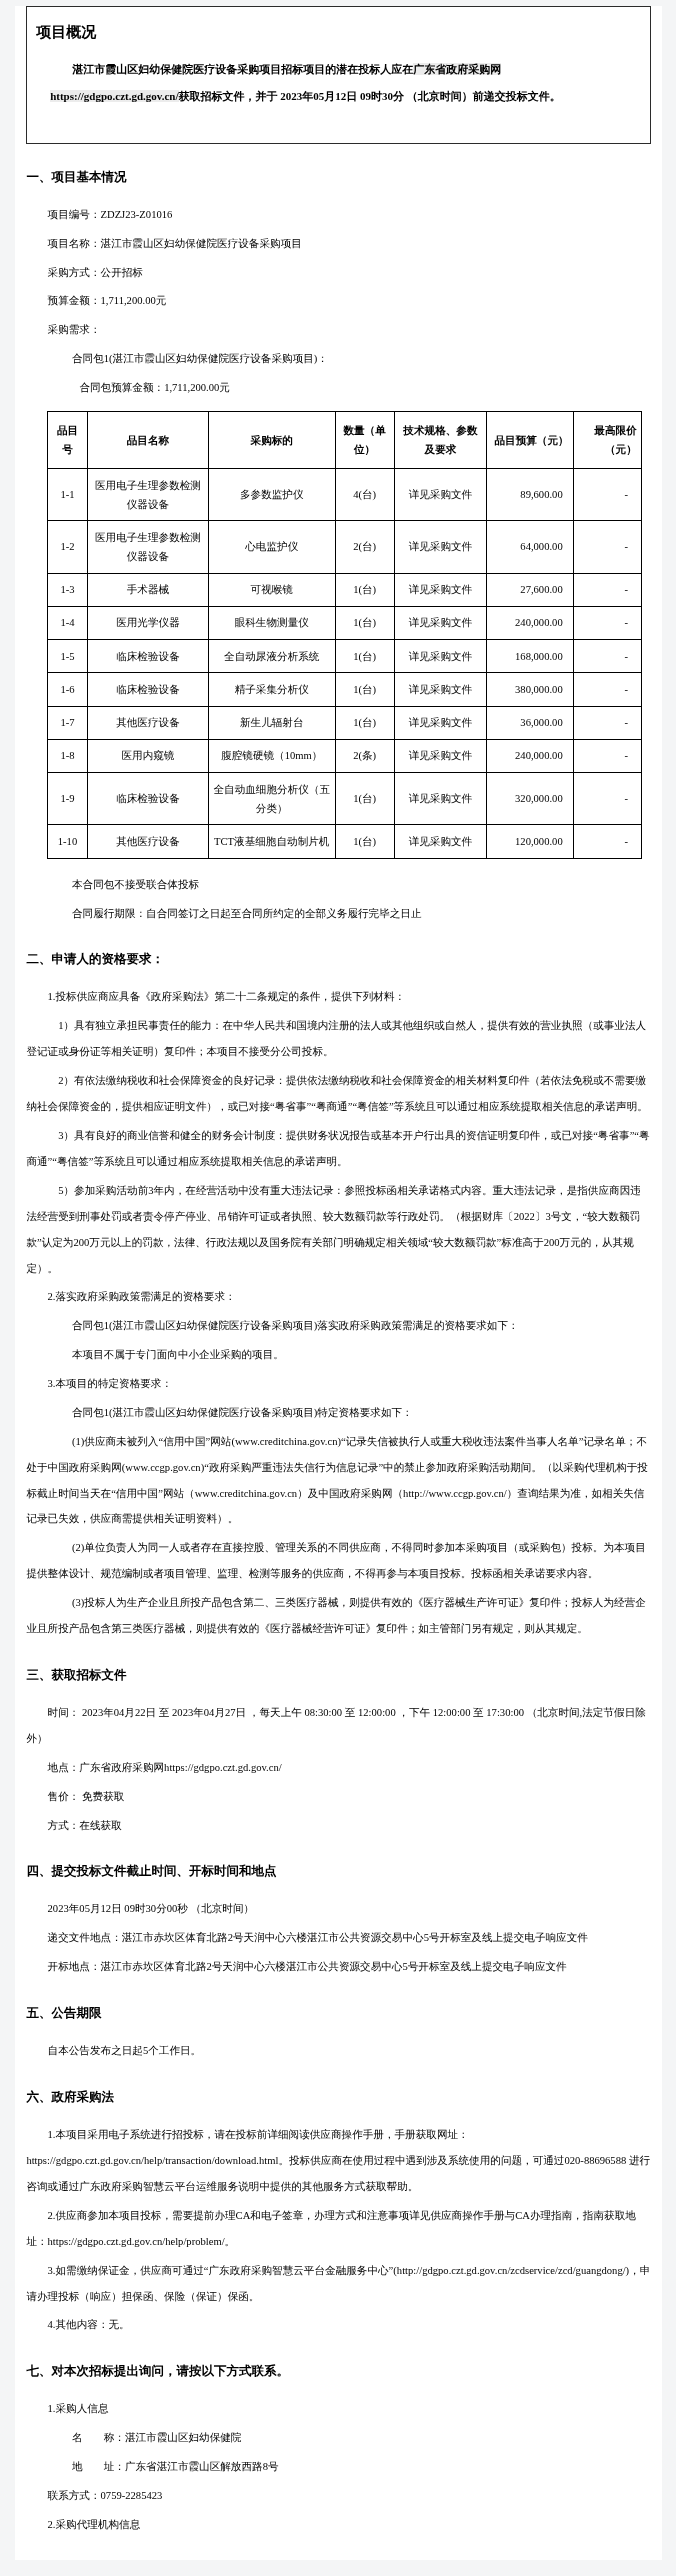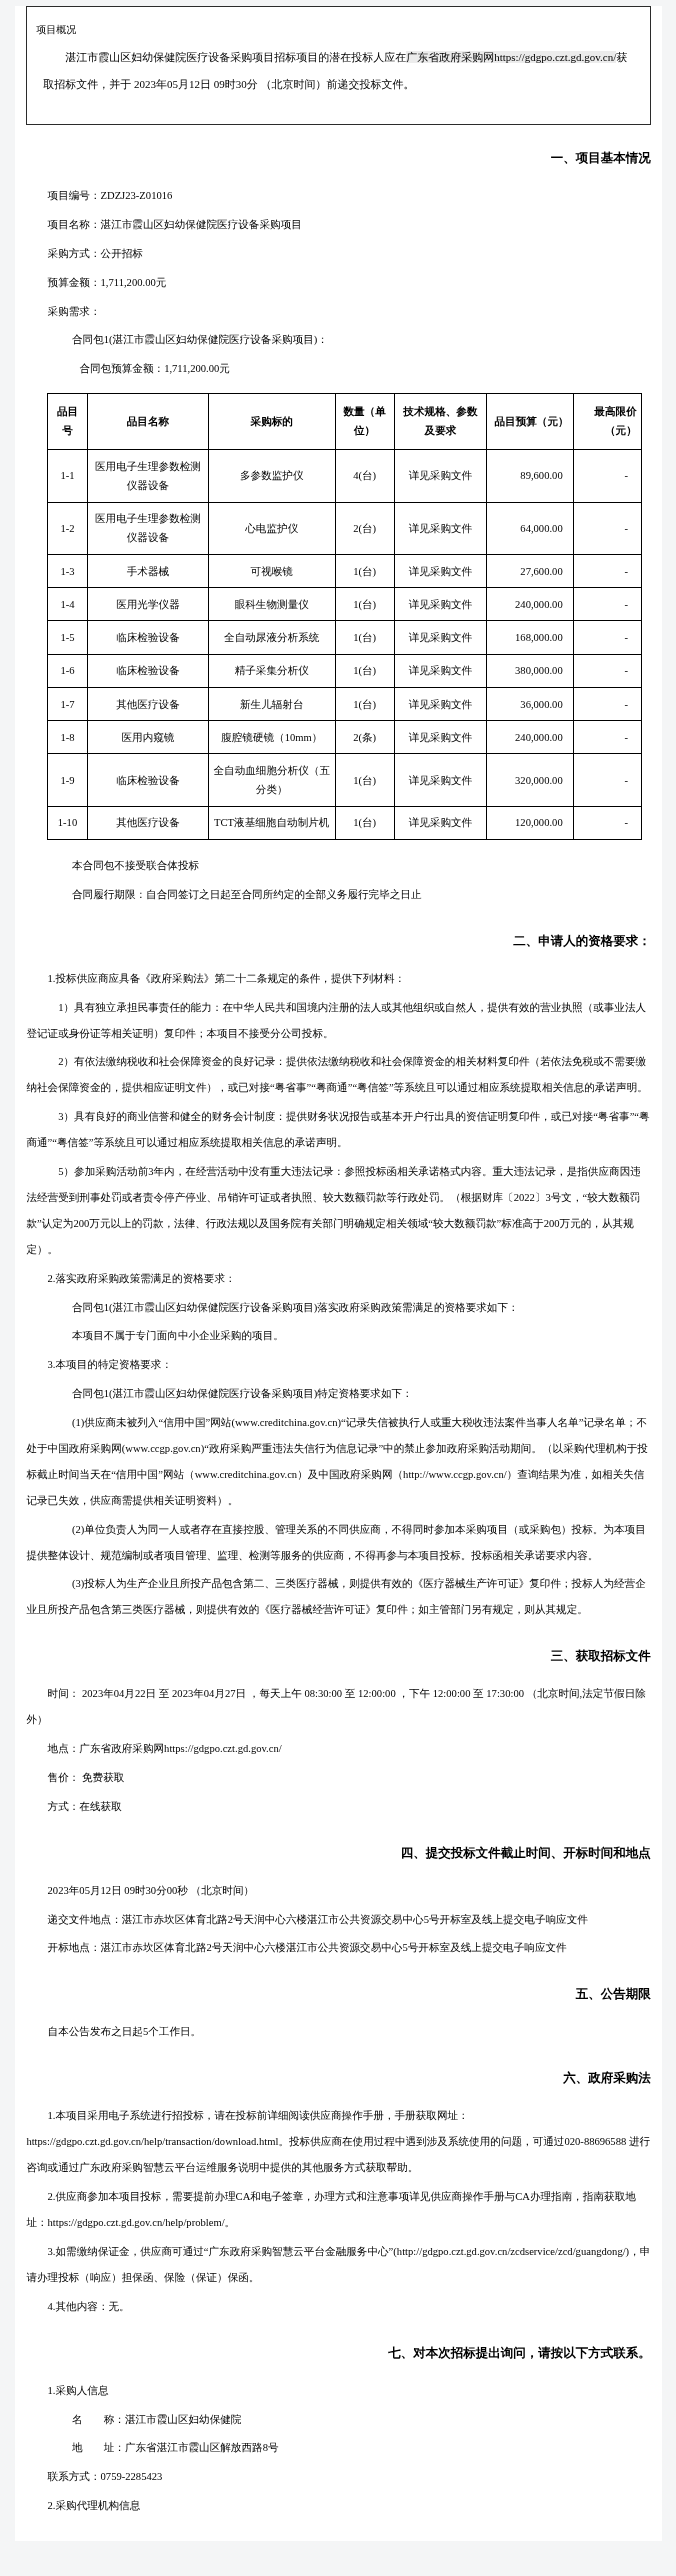--- a/index.html
+++ b/index.html
@@ -22,8 +22,8 @@
     padding:10.3px 10.3px 19px 8.8px;
   }
   .overview-title{
-    font-size:10px;
-    font-weight:normal;
+    font-size:15px;
+    font-weight:bold;
     margin:5.9px 0 7.3px 0;
   }
   .overview-text{

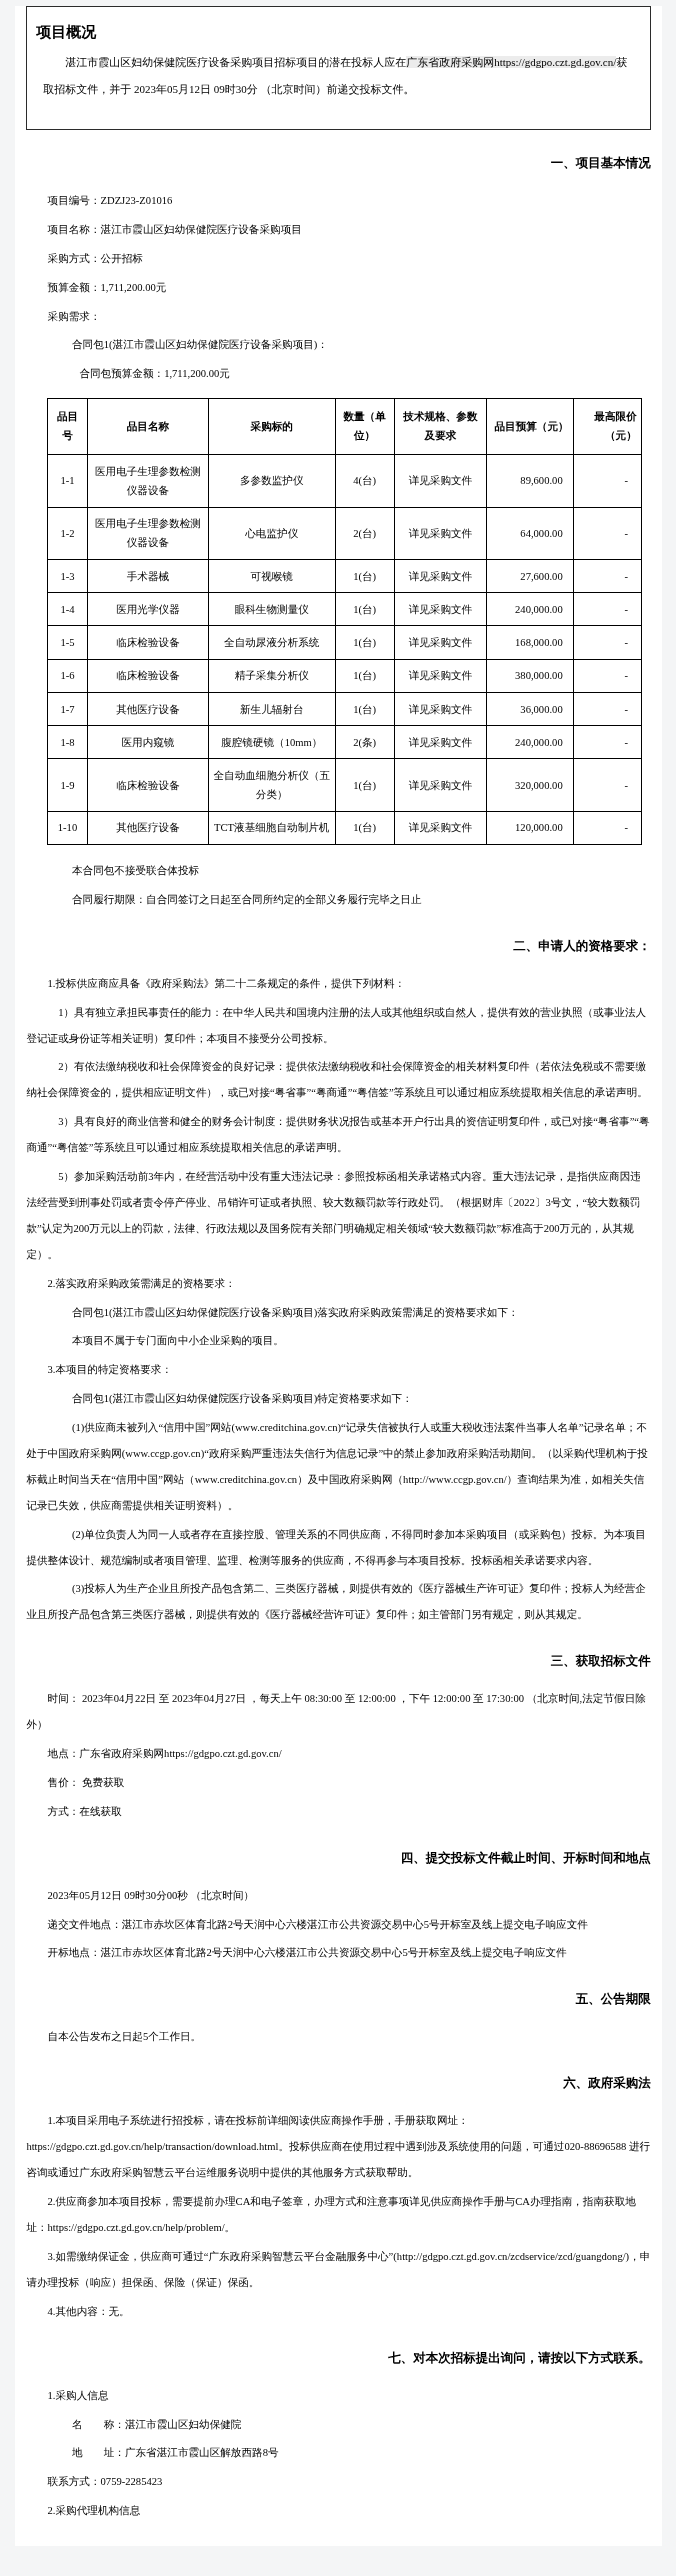--- a/index.html
+++ b/index.html
@@ -29,8 +29,9 @@
   .overview-text{
     font-size:11px;
     line-height:2.45;
-    margin:7px;
+    margin:14px;
     text-indent:2em;
+    font-weight:bold;
   }
   .hl{background:#ececec;}
   

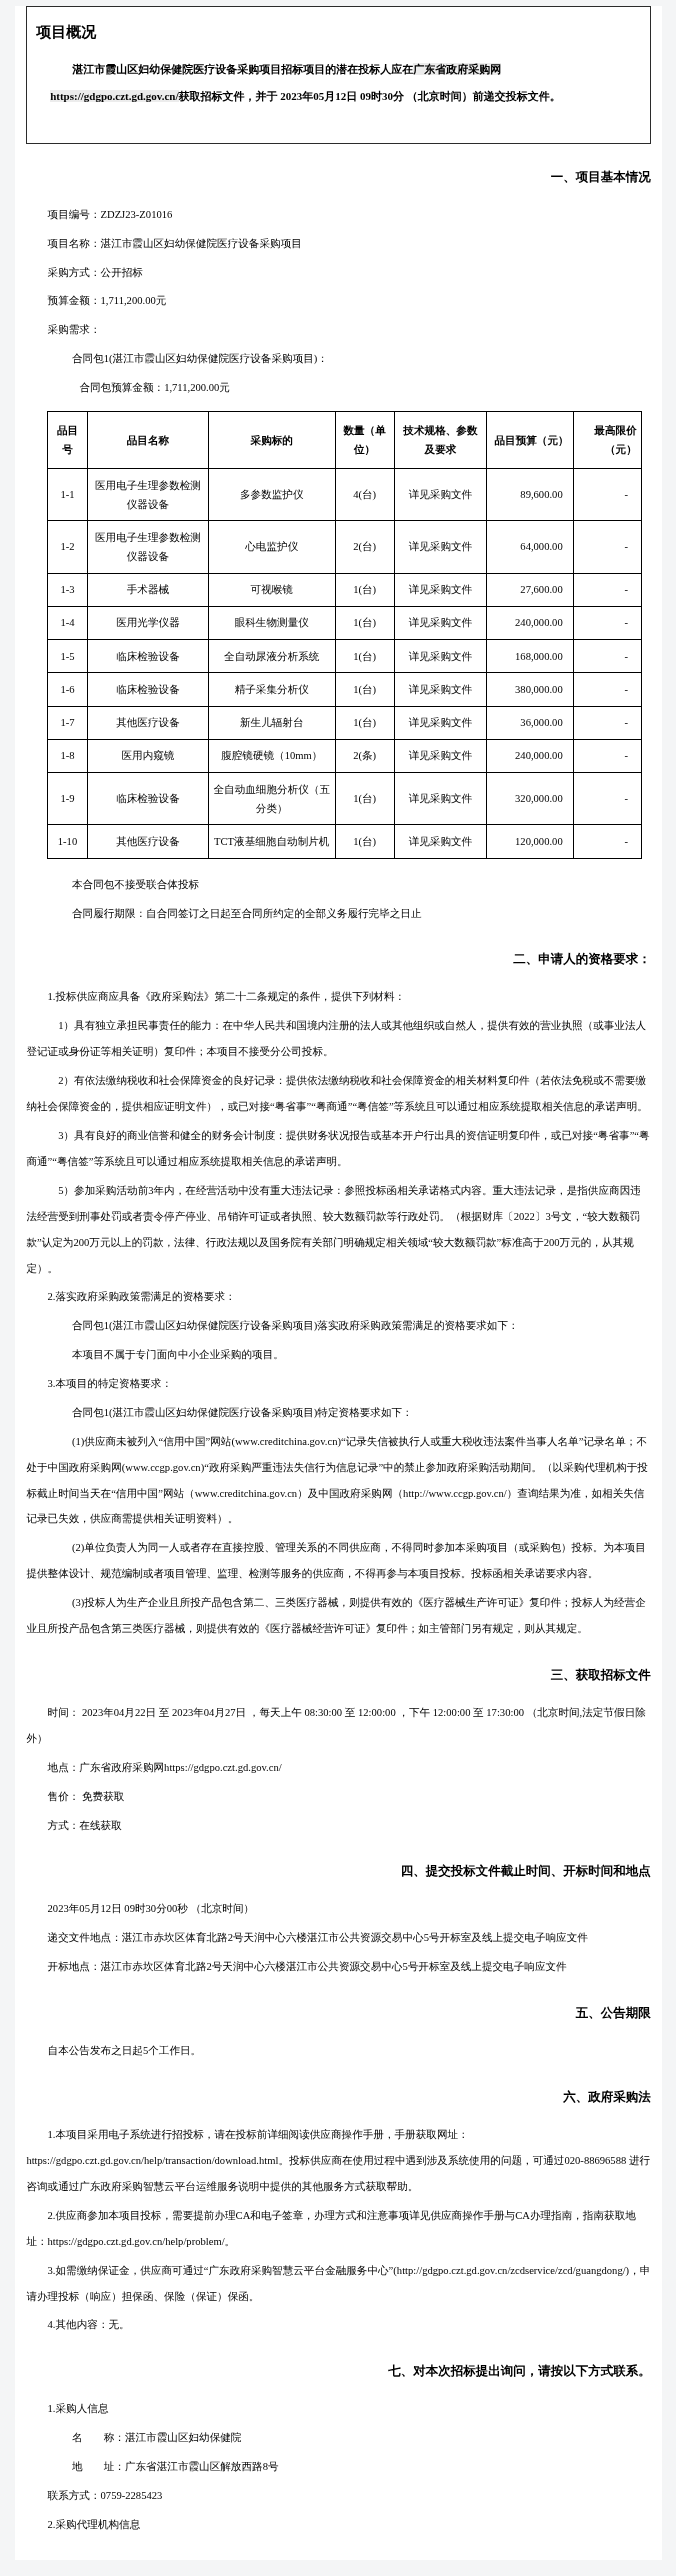--- a/index.html
+++ b/index.html
@@ -39,7 +39,6 @@
     font-size:12.5px;
     font-weight:bold;
     margin:25px 0 16px 0;
-    text-align:right;
   }
   p.line{
     font-size:10.6px;

